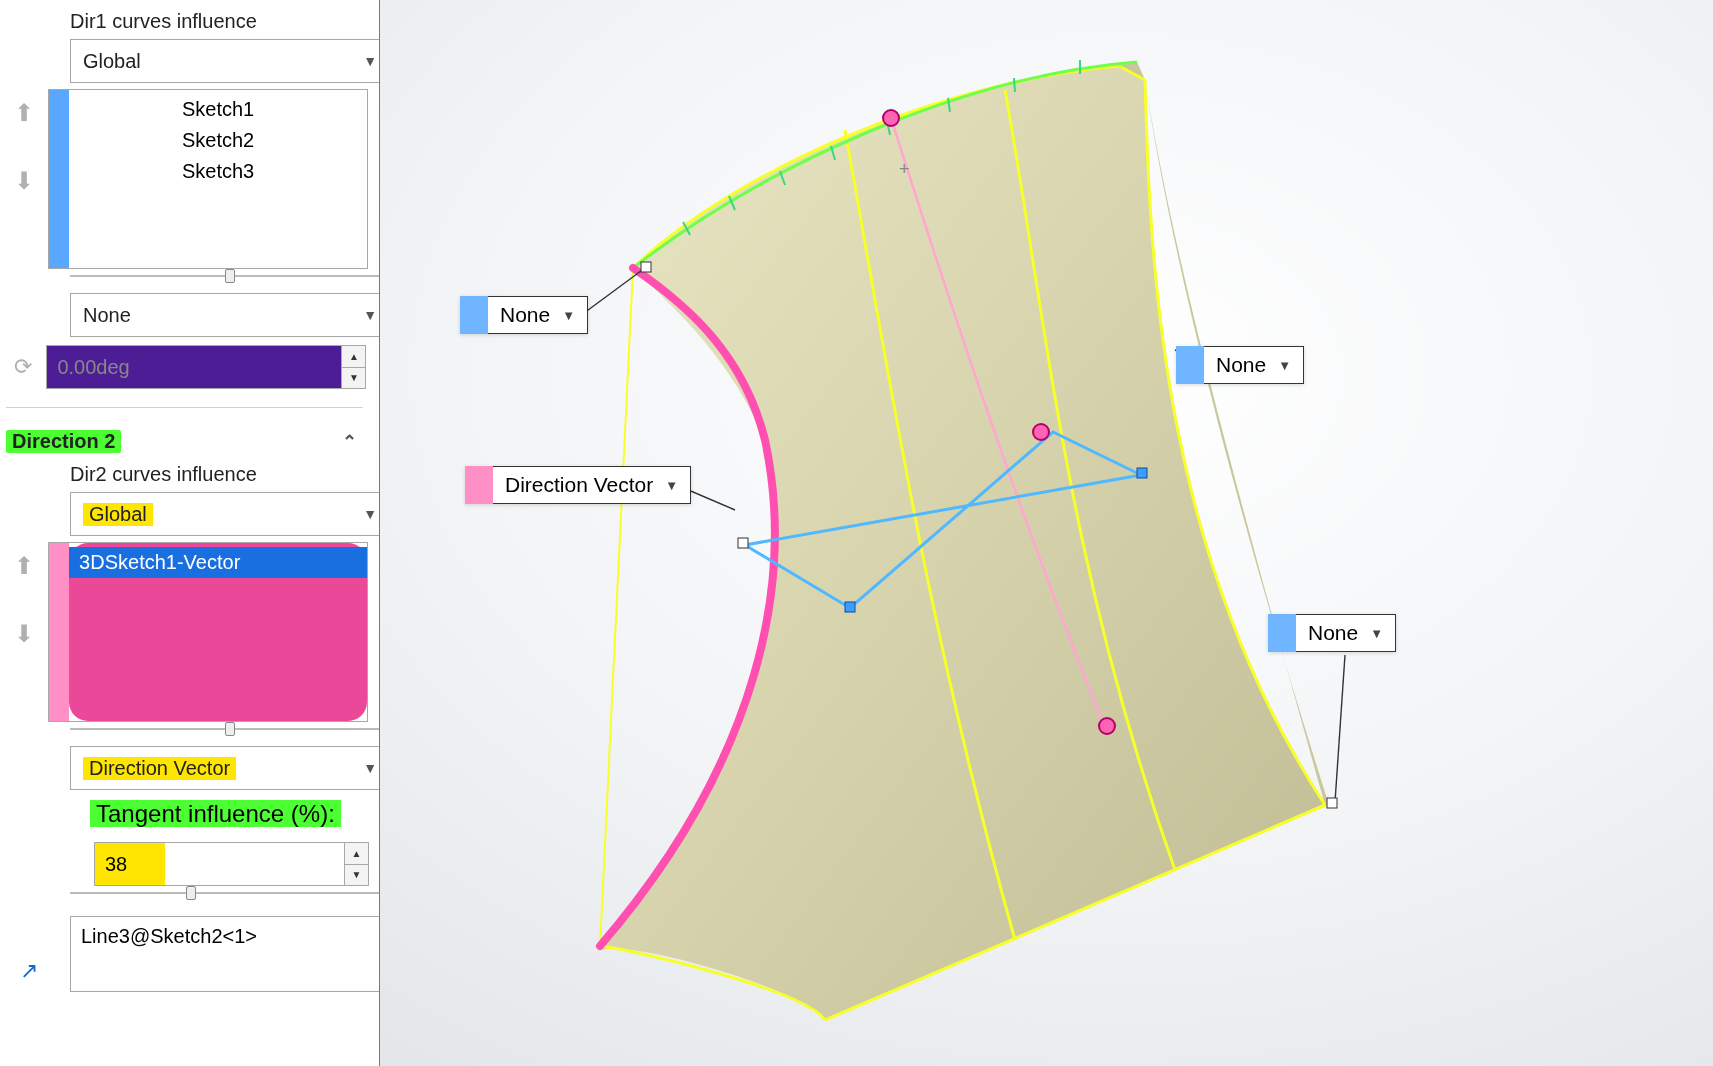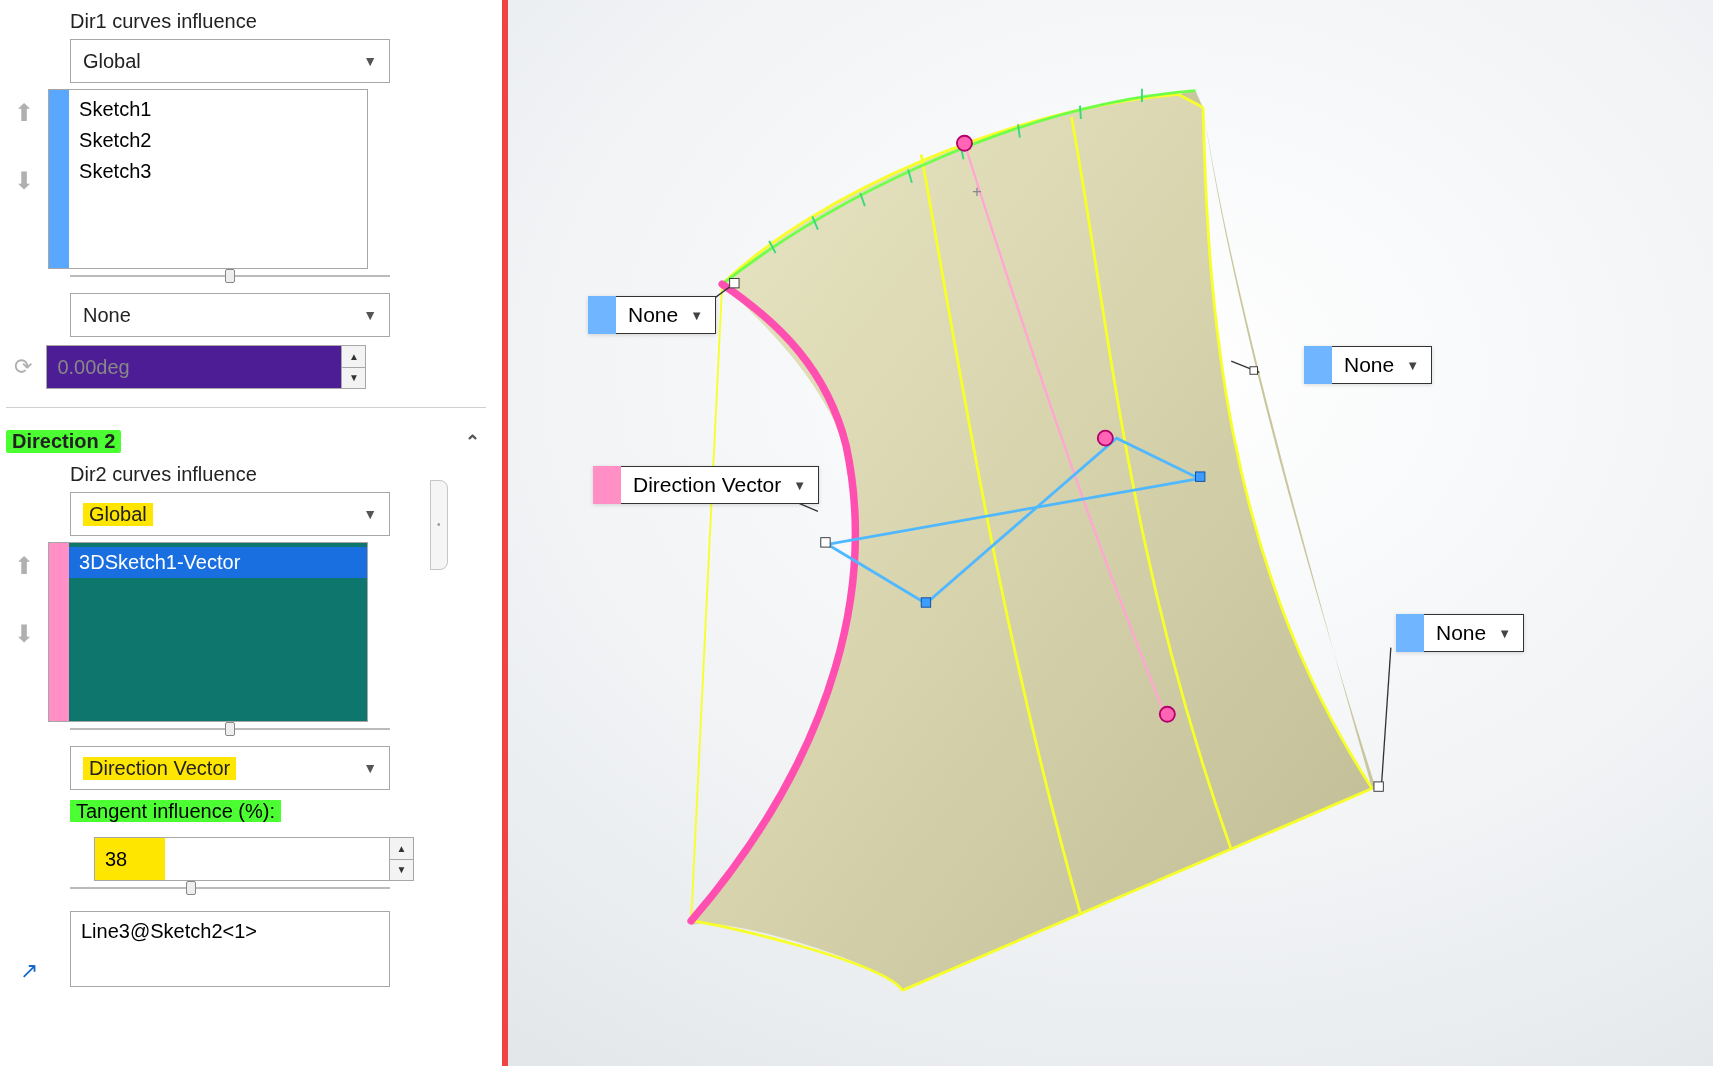--- a/index.html
+++ b/index.html
@@ -8,9 +8,9 @@
 
 
 .panel {
-  width: 508px;
+  width: 380px;
   height: 100%;
-  border-right: 6px solid #ef4444;
+  border-right: 1px solid #ef4444;
   padding: 6px 10px 10px 0;
   overflow: hidden;
   background: #ffffff;

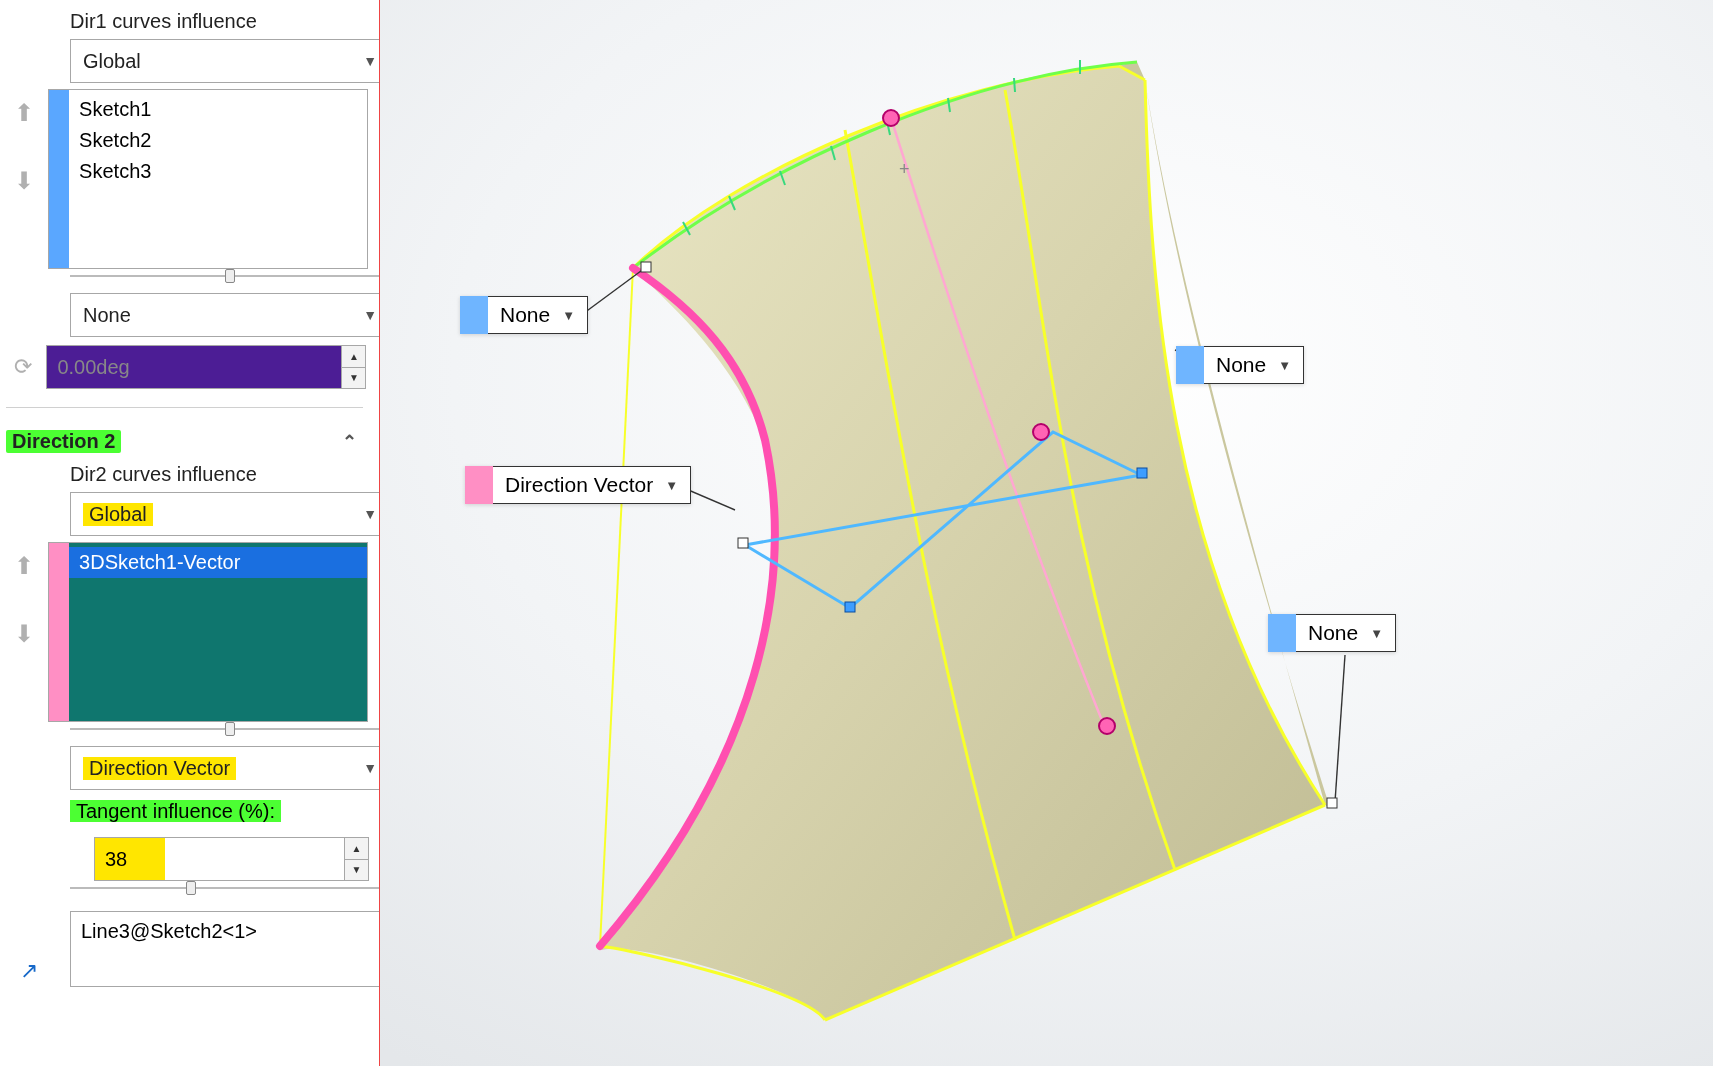--- a/index.html
+++ b/index.html
@@ -41,7 +41,7 @@
   width: 320px; height: 180px; border: 1px solid #a7a7a7;
   display: flex; background: #fff;
 }
-.listbox.tall { height: 180px; }
+.listbox.tall { height: 180px; text-align: center; }
 .listbox .stripe { width: 20px; }
 .stripe.blue { background: #5aa7ff; }
 .stripe.pink { background: #ff8fc4; }

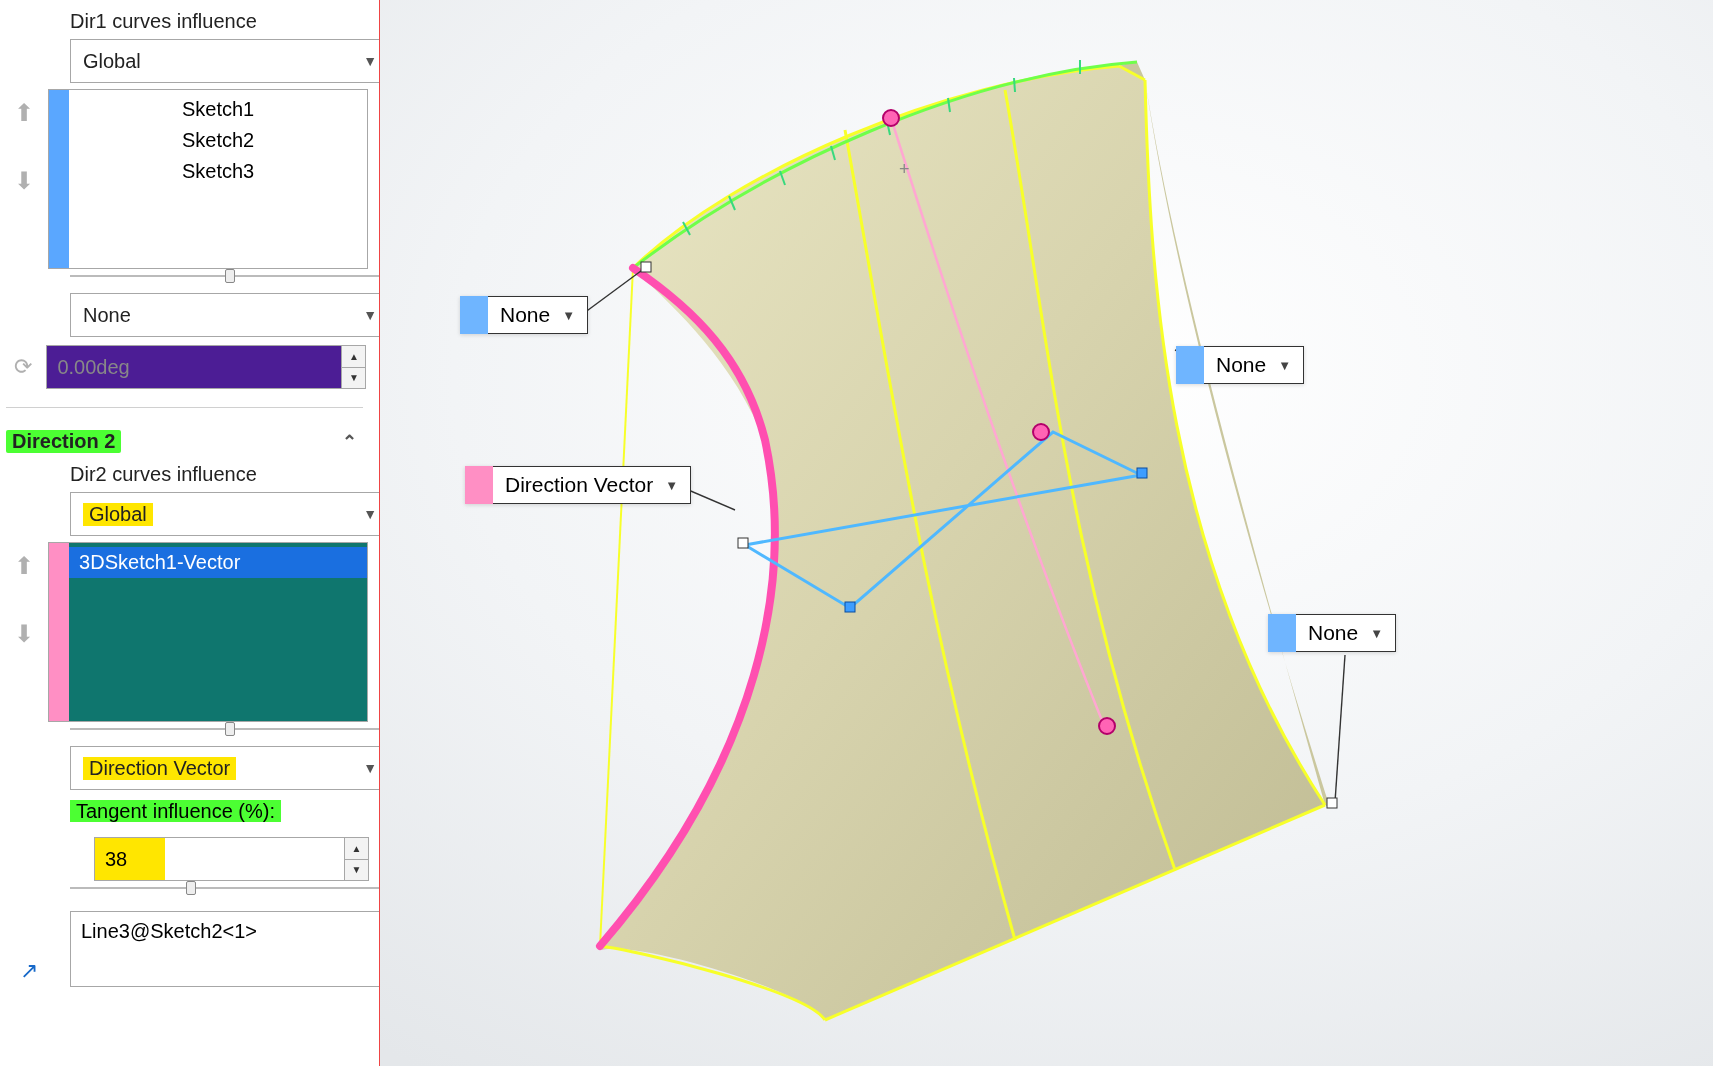--- a/index.html
+++ b/index.html
@@ -47,7 +47,7 @@
 .stripe.pink { background: #ff8fc4; }
 .listbox .items { flex: 1; padding: 4px 0; font-size: 20px; }
 .listbox .items div { padding: 4px 10px; }
-.listbox.selected .items { background: #0f766e; }
+.listbox.selected .items { background: #ec4899; border-radius: 19px; }
 .listbox.selected .items .sel { background: #1a6fe0; color: #fff; }
 
 .slider-track { margin-left: 70px; width: 320px; height: 14px; position: relative; }

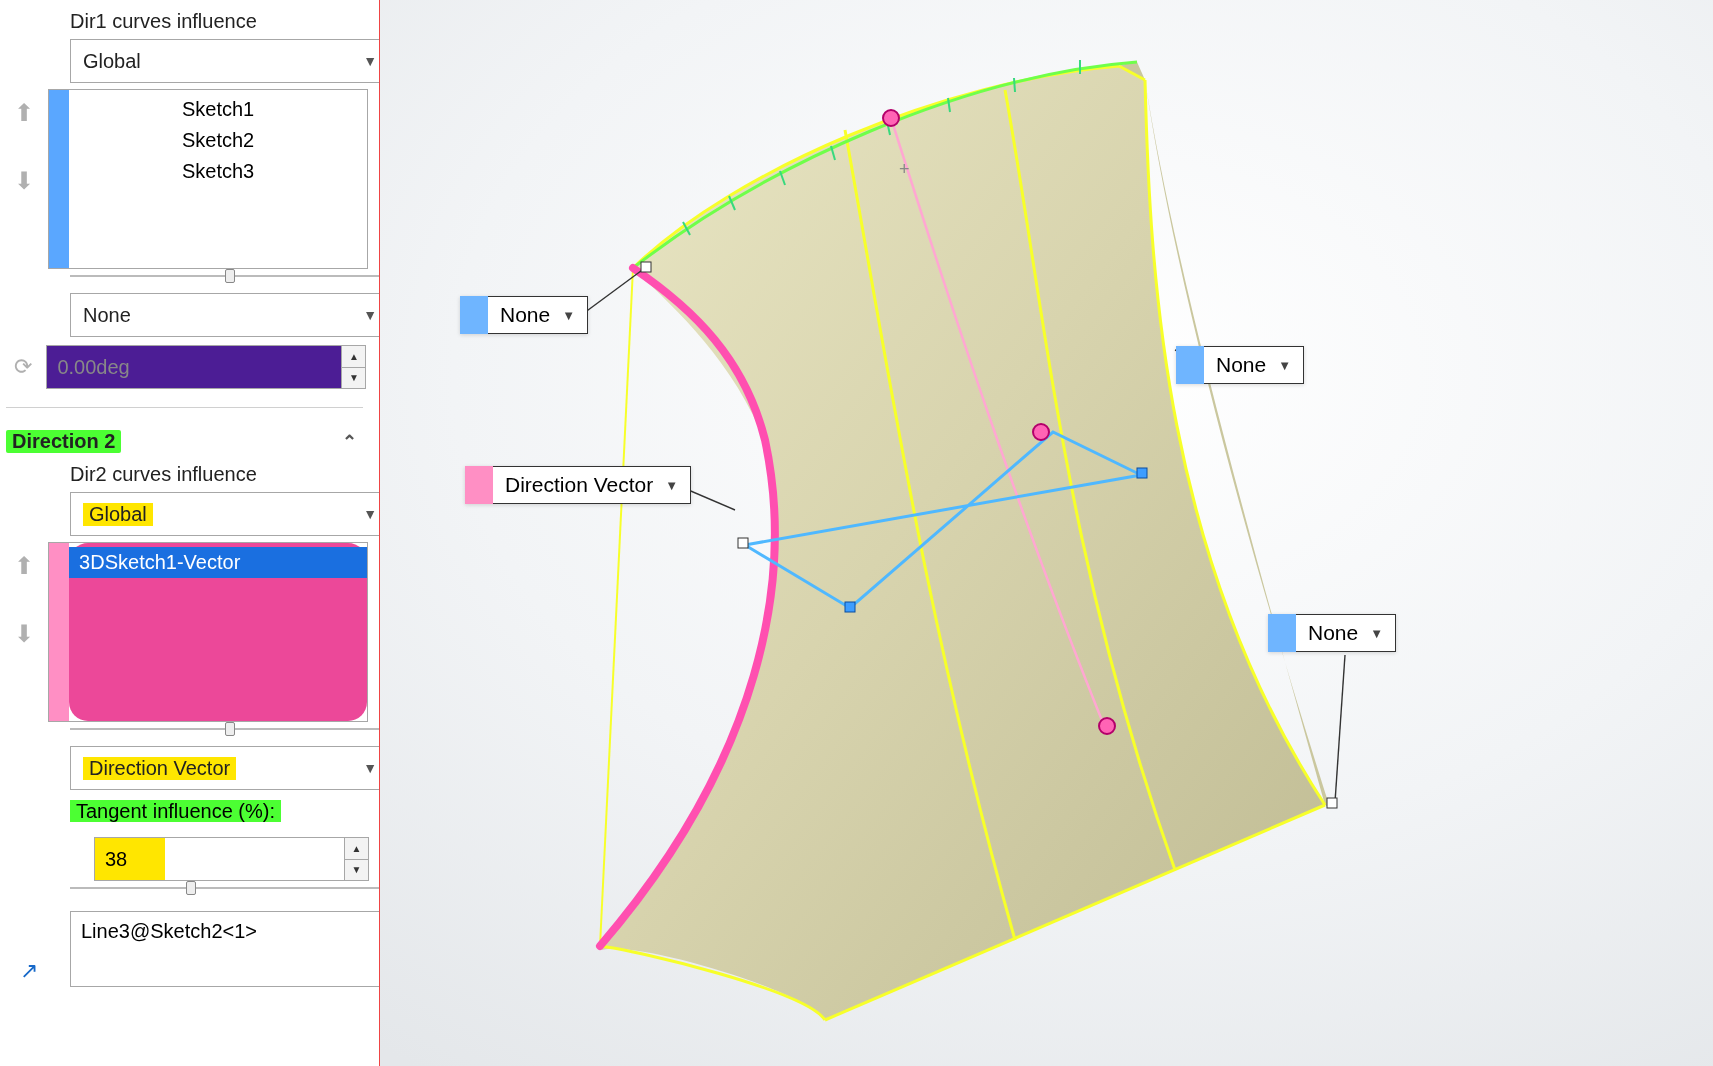--- a/index.html
+++ b/index.html
@@ -78,7 +78,7 @@
 }
 .spin-btns div:first-child { border-bottom: 1px solid #a7a7a7; }
 
-.sublabel { font-size: 20px; padding: 10px 0 6px 70px; }
+.sublabel { font-size: 24px; padding: 10px 0 6px 70px; margin-left: 20px; }
 .sublabel.hl span { background: #4cff33; padding: 0 6px; }
 
 .hr { height: 1px; background: #d0d0d0; margin: 18px 6px 0 6px; }

